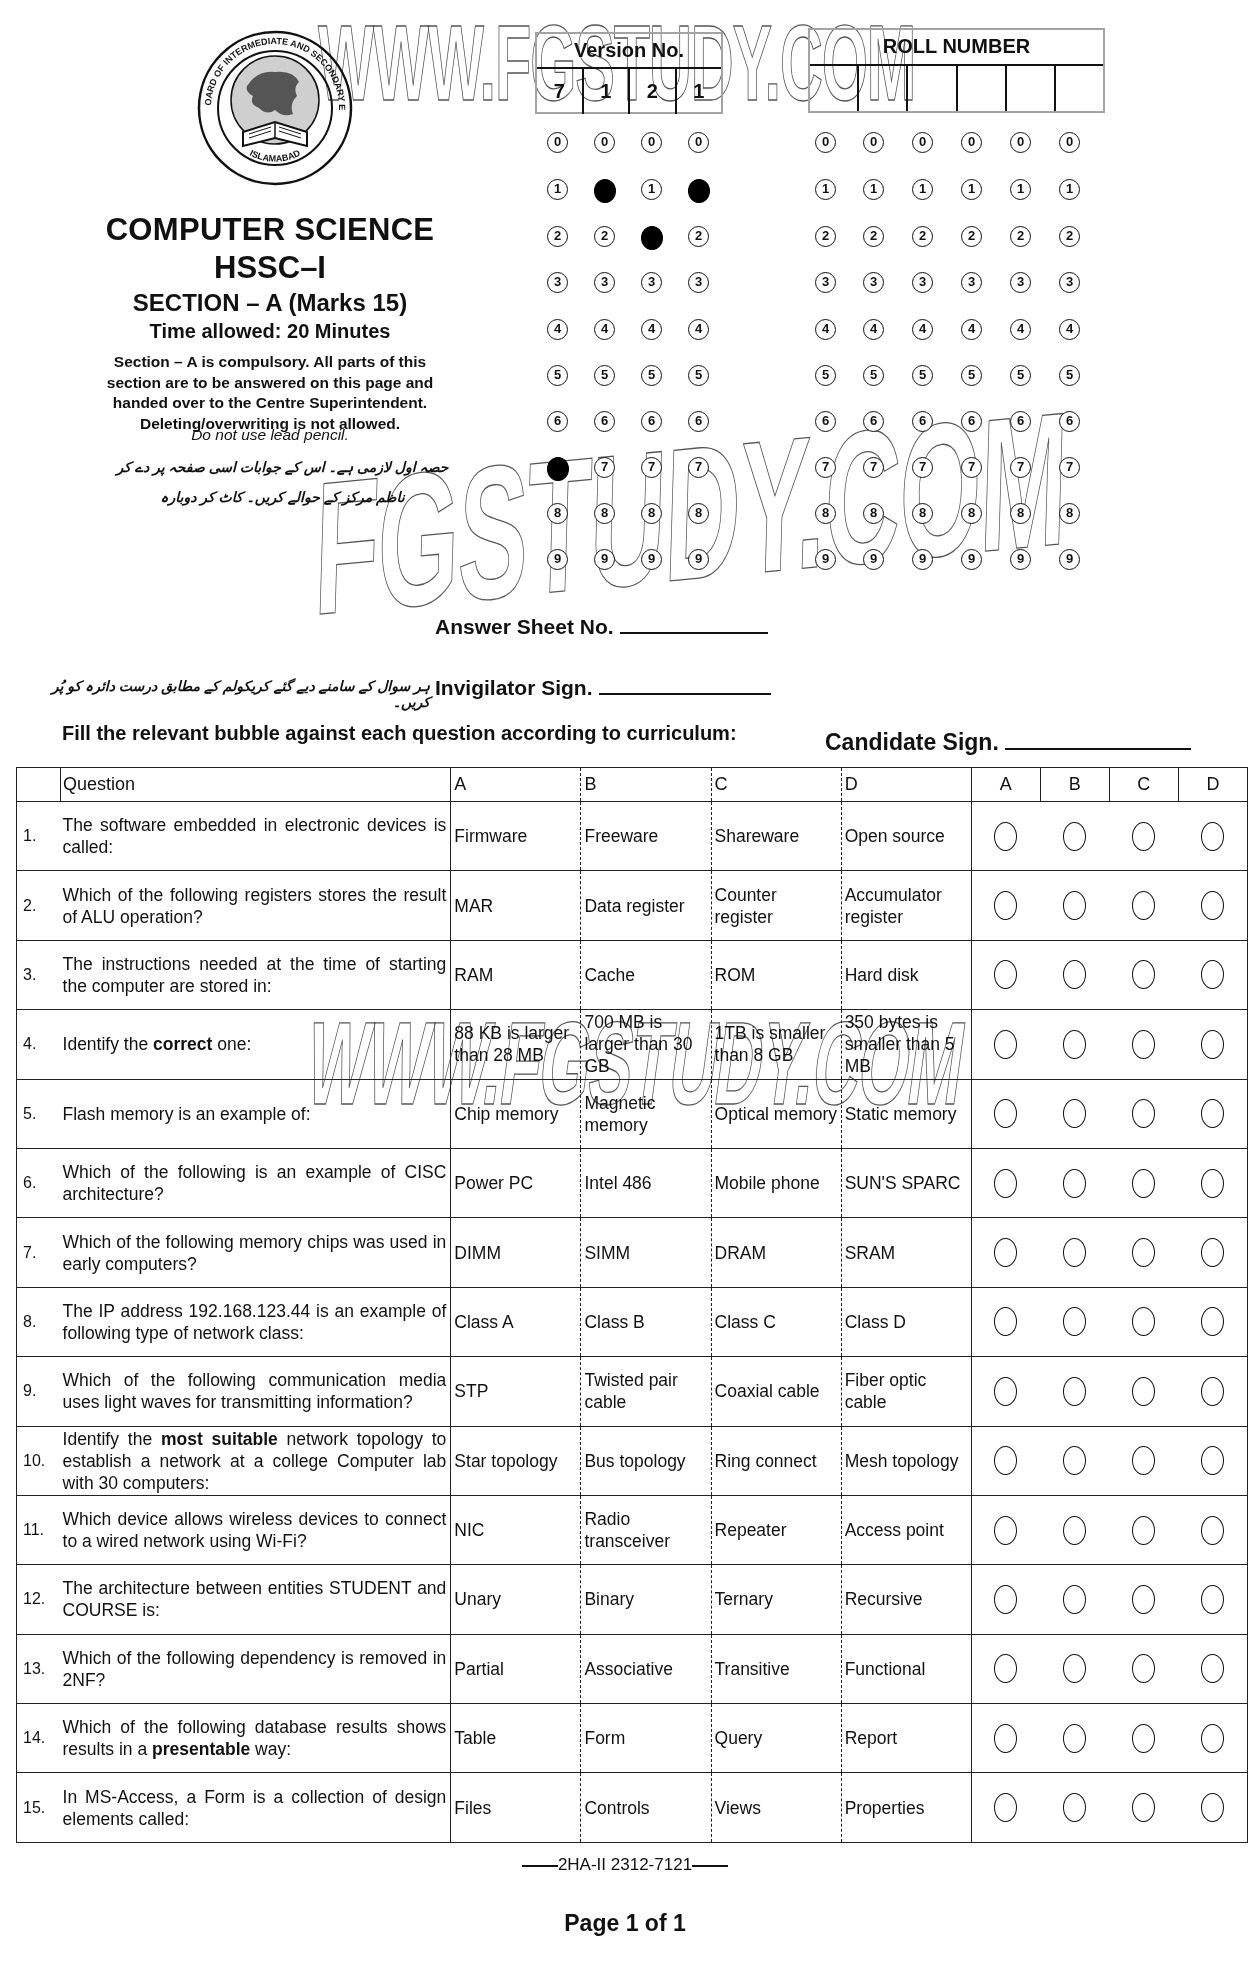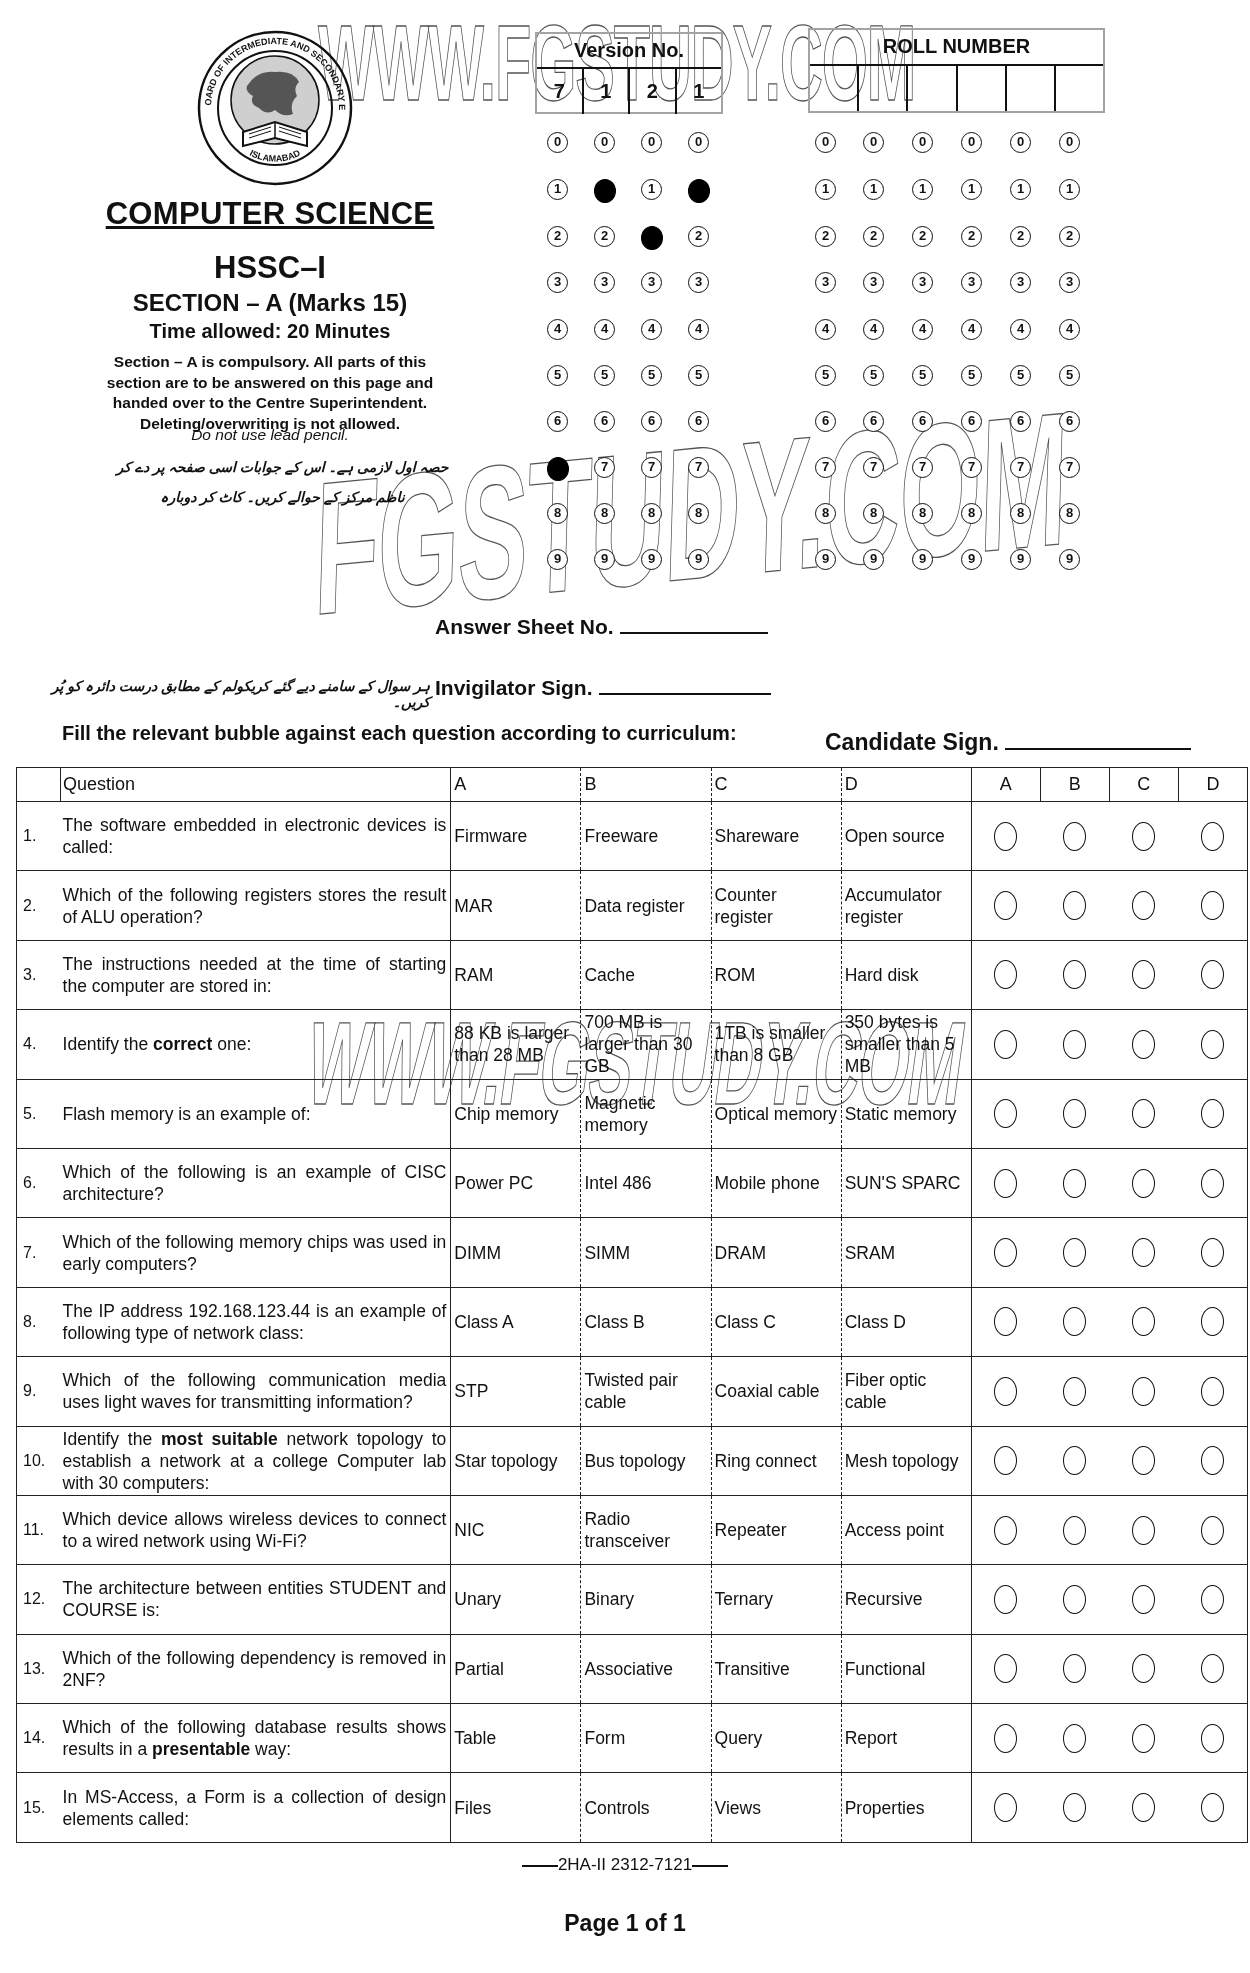--- a/index.html
+++ b/index.html
@@ -20,7 +20,7 @@
 
   
   .title-block { left: 80px; width: 380px; text-align: center; }
-  #title-subject { top: 196px; font-size: 31px; font-weight: bold; letter-spacing: 0.3px; text-decoration: underline; }
+  #title-subject { top: 212px; font-size: 31px; font-weight: bold; letter-spacing: 0.3px; }
   #title-level { top: 250px; font-size: 31px; font-weight: bold; }
   #title-section { top: 289px; font-size: 24px; font-weight: bold; }
   #title-time { top: 320px; font-size: 20px; font-weight: bold; }

